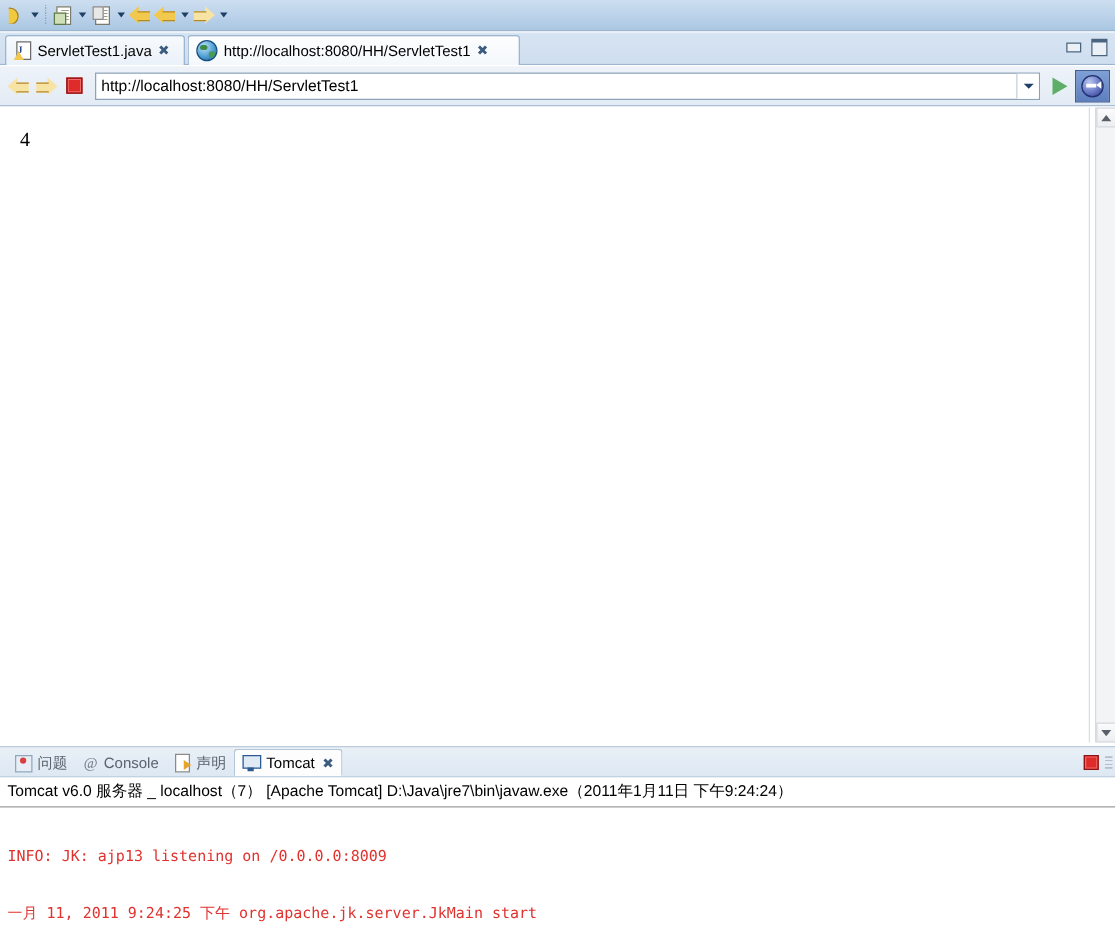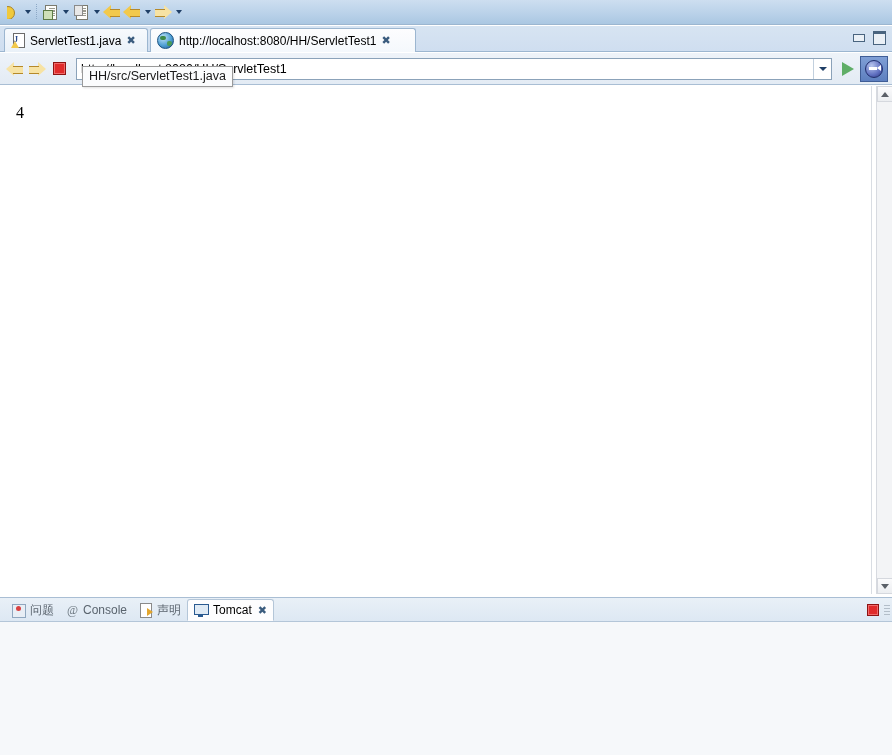--- a/index.html
+++ b/index.html
@@ -567,7 +567,6 @@
     </div>
   </div>
 
-  <div class="tooltip">HH/src/ServletTest1.java</div>
 
   <div class="page-area">
     <div class="page-canvas">

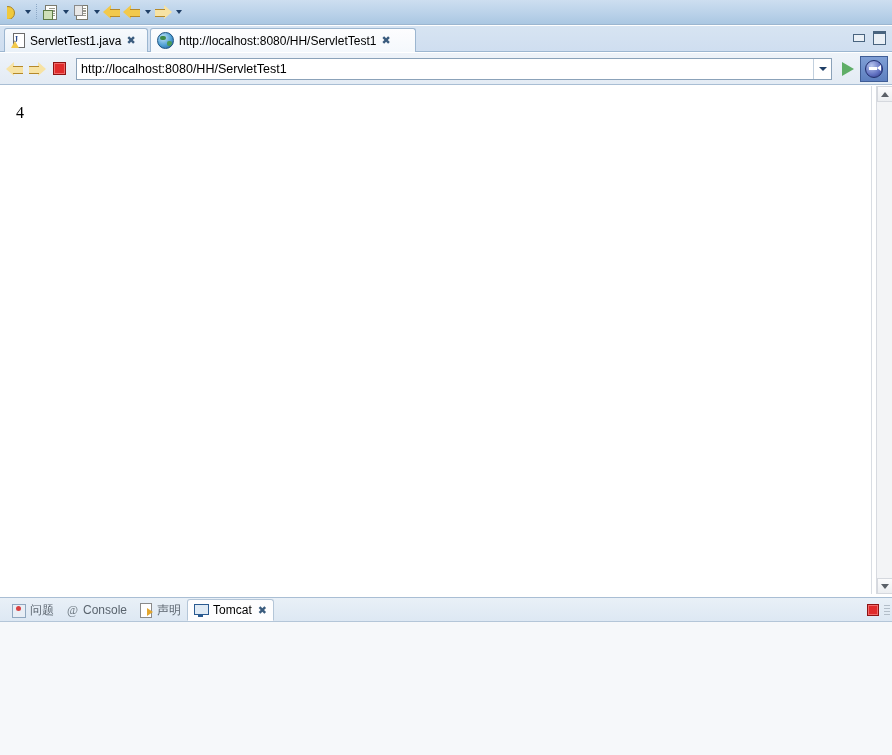--- a/index.html
+++ b/index.html
@@ -618,6 +618,18 @@
       <div class="console-dots"></div>
     </div>
 
+    <div class="console-body">
+      <div class="console-header">Tomcat v6.0 服务器 _ localhost（7） [Apache Tomcat] D:\Java\jre7\bin\javaw.exe（2011年1月11日 下午9:24:24）</div>
+      <div class="console-log">
+        <div>INFO: JK: ajp13 listening on /0.0.0.0:8009</div>
+        <div>一月 11, 2011 9:24:25 下午 org.apache.jk.server.JkMain start</div>
+        
+        
+        
+        
+        
+      </div>
+    </div>
   </div>
 
 </div>

